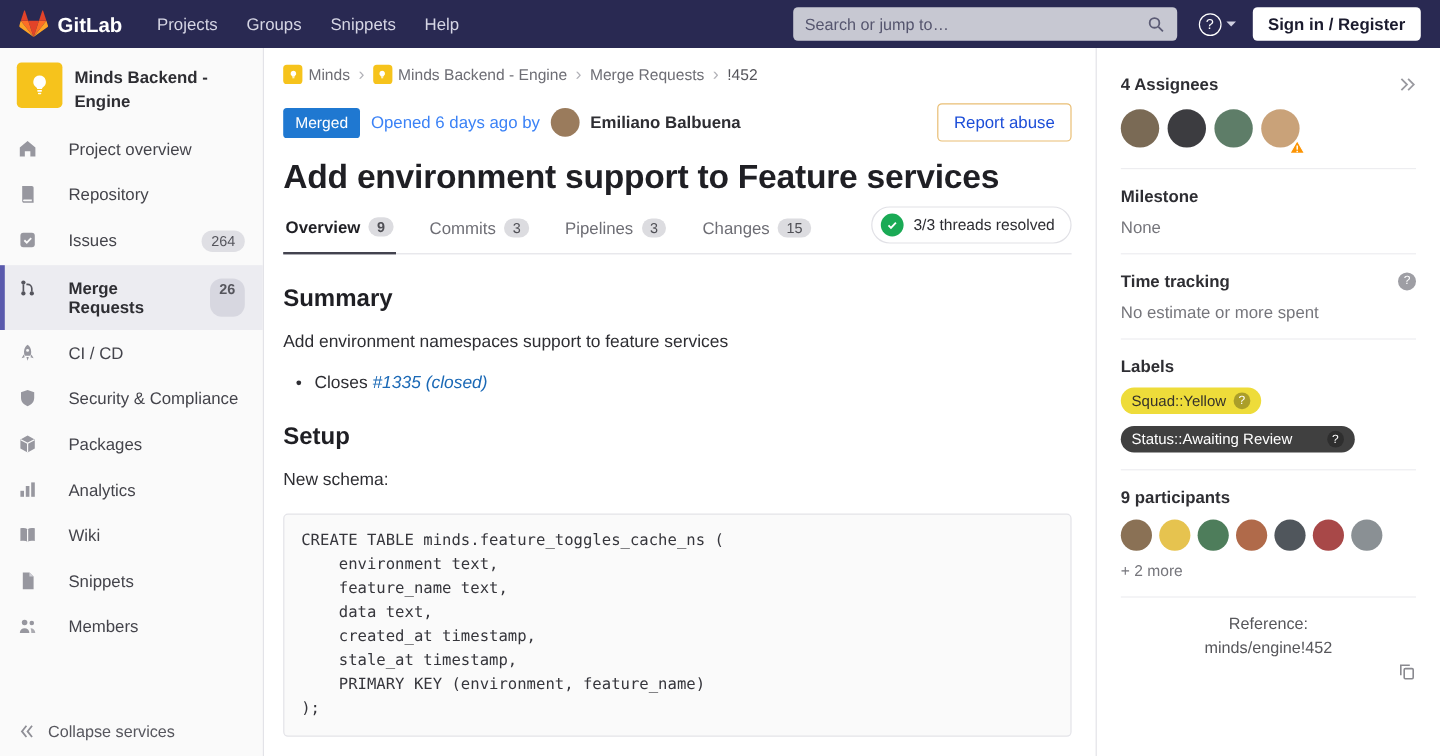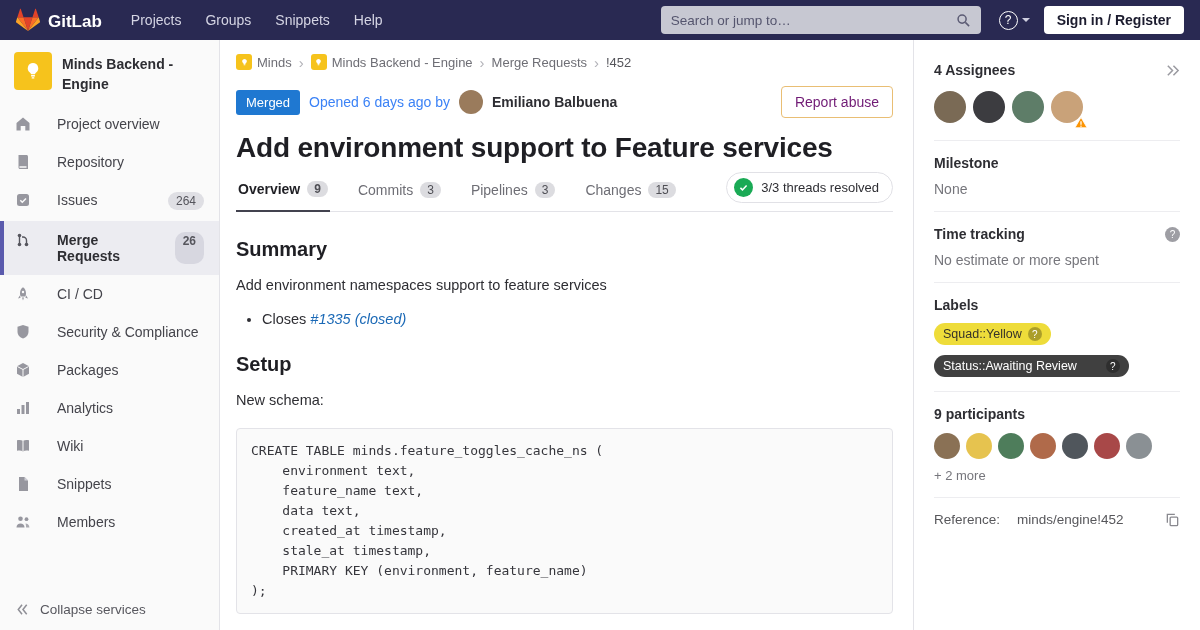--- a/index.html
+++ b/index.html
@@ -53,7 +53,7 @@
   .a32 { width:32px; height:32px; }
   .a26 { width:26px; height:26px; }
   .author-name { font-weight:600; }
-  .report-abuse { margin-left:auto; background:#fff; border:1px solid #e9be74; color:#701a75; border-radius:4px; padding:7px 13px; font-size:14px; font-family:"Liberation Sans",sans-serif; cursor:pointer; }
+  .report-abuse { margin-left:auto; background:#fff; border:1px solid #e9be74; color:#1d4ed8; border-radius:4px; padding:7px 13px; font-size:14px; font-family:"Liberation Sans",sans-serif; cursor:pointer; }
 
   .mr-title { font-size:28px; font-weight:600; color:#1f1f24; margin:14px 0 4px; letter-spacing:-0.2px; }
 

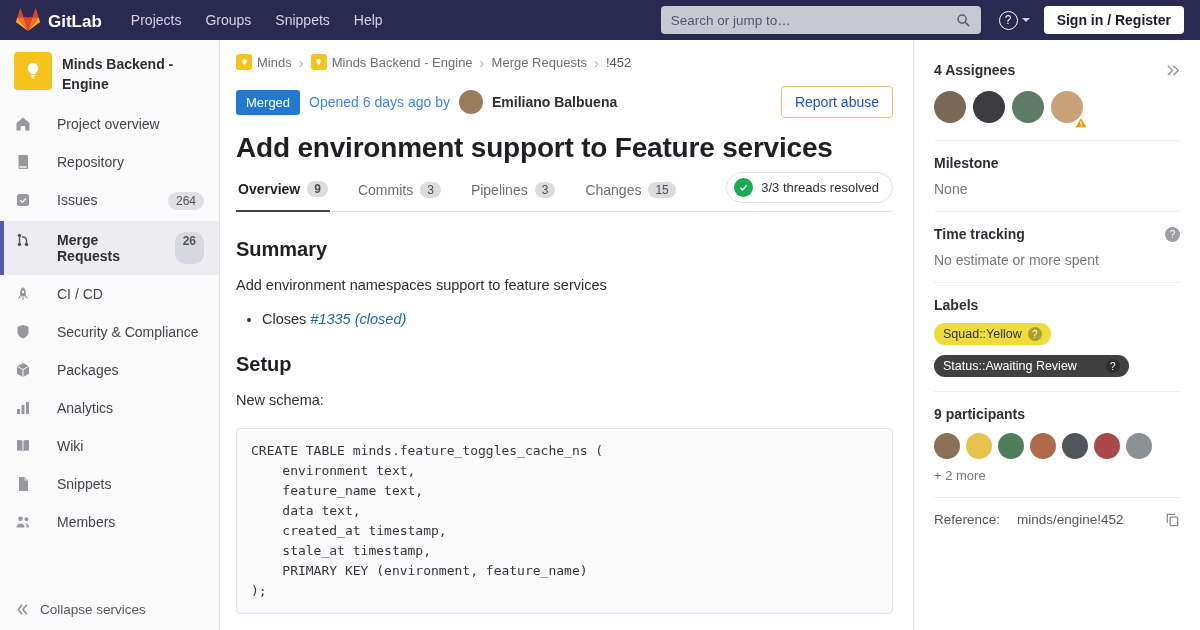--- a/index.html
+++ b/index.html
@@ -87,7 +87,7 @@
   .labels-wrap { display:flex; flex-direction:column; align-items:flex-start; }
   .lock-row { display:flex; align-items:center; gap:8px; margin-top:10px; color:#76767c; }
   .more-link { color:#76767c; font-size:13px; margin-top:9px; display:inline-block; }
-  .ref-row { display:flex; align-items:center; font-size:13.5px; color:#57575b; gap:17px; }
+  .ref-row { display:flex; align-items:center; font-size:13.5px; color:#57575b; gap:5px;flex-direction:column; }
   .ref-row .copy { margin-left:auto; cursor:pointer; display:flex; }
   .help-dark { width:15px; height:15px; border-radius:50%; background:#9e9ea4; color:#fff; font-size:10px; display:flex; align-items:center; justify-content:center; }
 </style>

